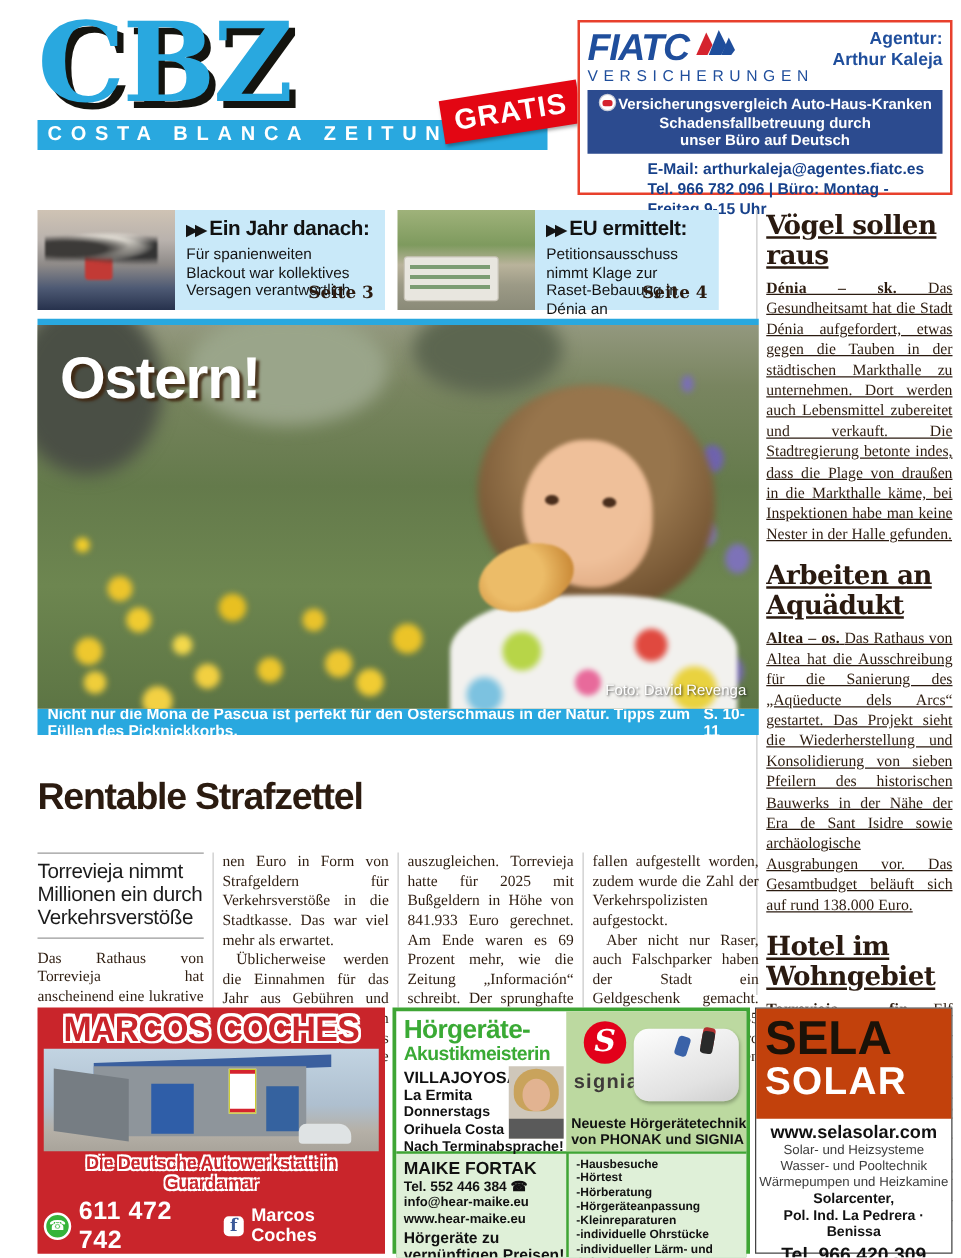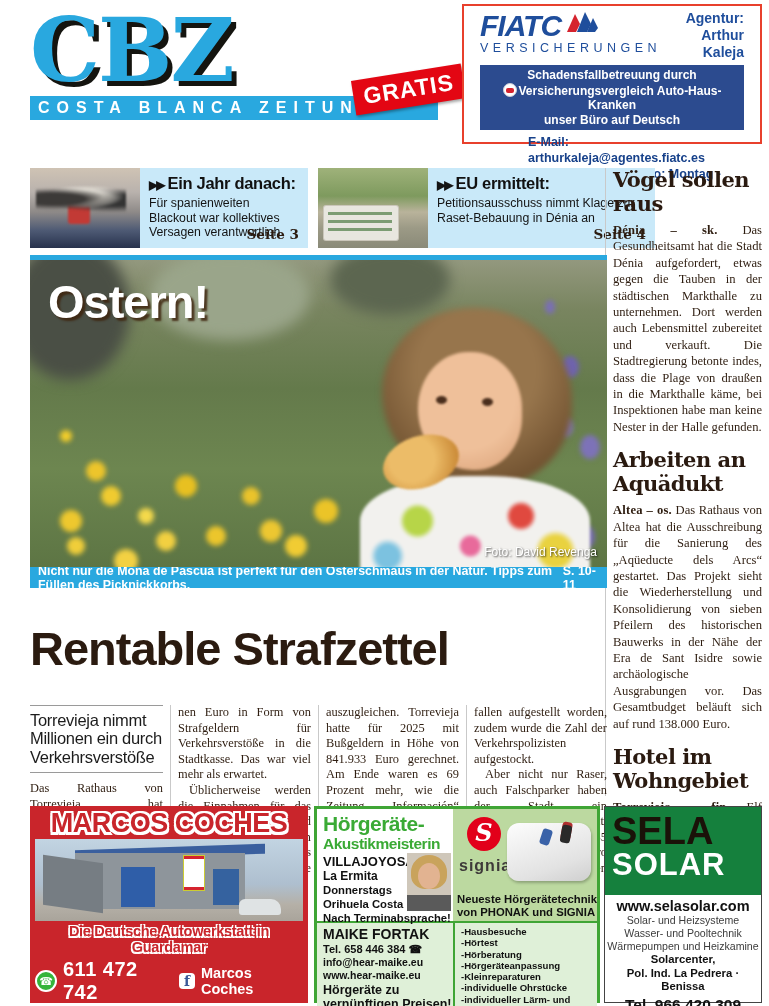--- a/index.html
+++ b/index.html
@@ -20,8 +20,8 @@
   .dl-right{text-align:right;font-weight:bold;font-size:14.5px;color:#111;}
   .dl-right div{margin-top:2px;}
   
-  .fiatc{position:absolute;left:462px;top:4px;width:300px;height:140px;border:2px solid #e8402c;
-         background:#fff;box-sizing:border-box;padding:4px 16px;}
+  .fiatc{position:absolute;left:462px;top:16px;width:300px;height:140px;border:2px solid #e8402c;
+         background:#fff;box-sizing:border-box;padding:4px 6px;}
   .fiatc-top{display:flex;justify-content:space-between;}
   .fiatc-logo .fiatc-word{font-family:"Liberation Sans",sans-serif;font-weight:bold;font-style:italic;
          font-size:30px;color:#1f4e9c;letter-spacing:-1px;line-height:28px;display:inline-block;}

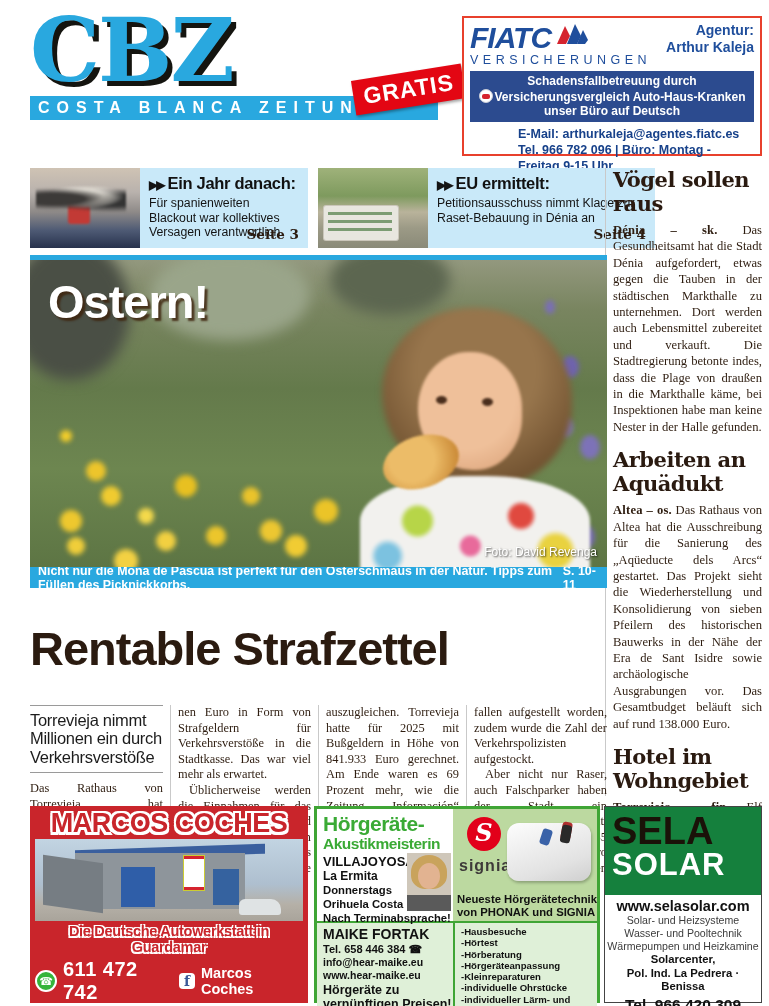--- a/index.html
+++ b/index.html
@@ -211,8 +211,8 @@
       </div>
     </div>
     <div class="fiatc-band">
+      <div><span class="fiatc-badge"></span><span>Versicherungsvergleich Auto-Haus-Kranken</span></div>
       <div>Schadensfallbetreuung durch</div>
-      <div><span class="fiatc-badge"></span><span>Versicherungsvergleich Auto-Haus-Kranken</span></div>
       <div>unser Büro auf Deutsch</div>
     </div>
     <div class="fiatc-bottom">

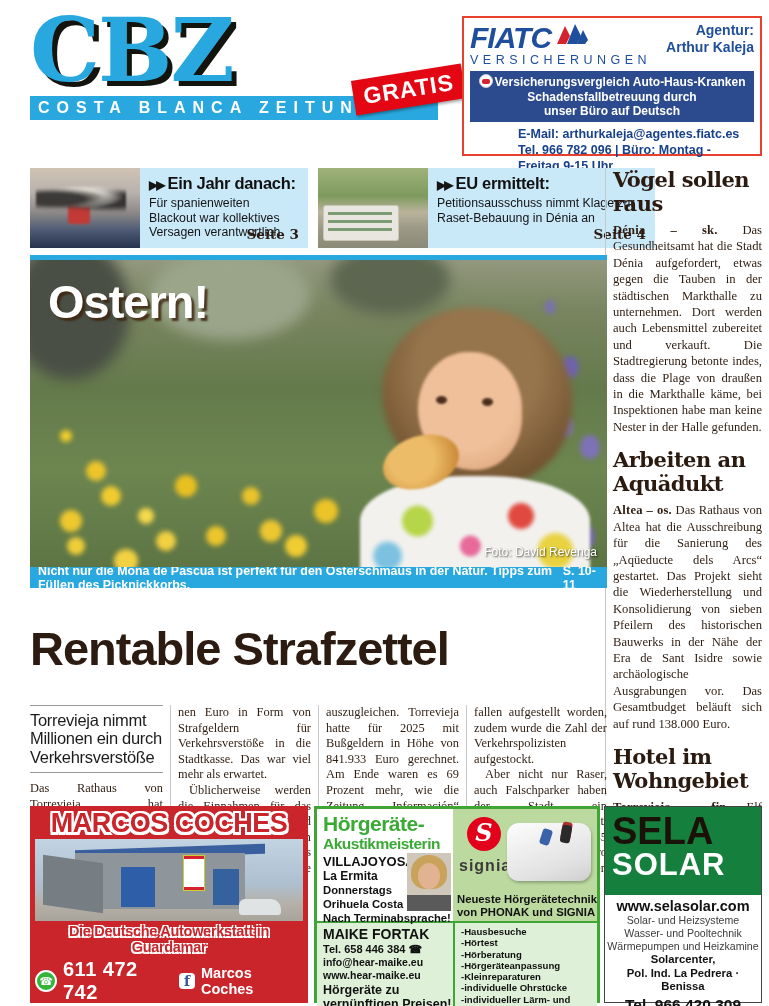--- a/index.html
+++ b/index.html
@@ -38,7 +38,7 @@
   
   .teaser{position:absolute;top:168px;height:80px;display:flex;}
   .teaser1{left:30px;width:278px;}
-  .teaser2{left:318px;width:337px;}
+  .teaser2{left:318px;width:257px;}
   .teaser-img{width:110px;height:80px;flex:none;position:relative;overflow:hidden;}
   .t1-img{background:linear-gradient(180deg,#cfc3b4 0%,#b9b2ad 30%,#8e8a88 55%,#4e5a74 78%,#27324d 100%);}
   .t1-img::before{content:"";position:absolute;left:38px;top:26px;width:22px;height:30px;background:#c23a35;border-radius:3px;filter:blur(1px);}

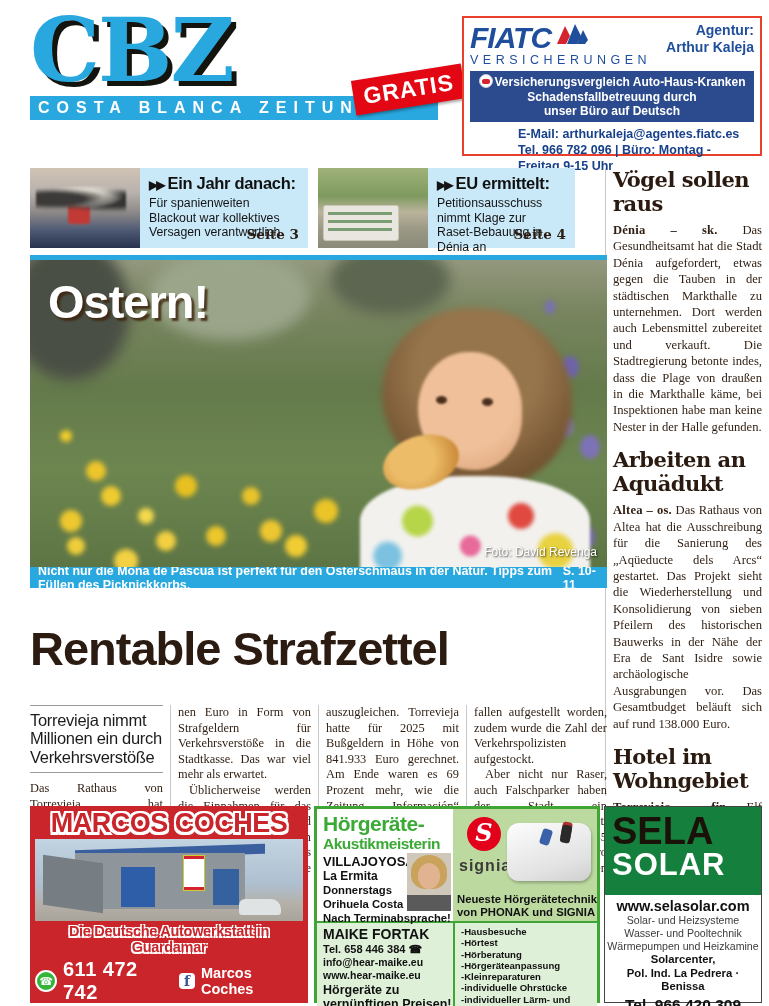--- a/index.html
+++ b/index.html
@@ -60,7 +60,7 @@
   
   .rail-sep{position:absolute;left:605px;top:168px;width:1px;height:628px;background:#c9c9c9;}
   .right-rail{position:absolute;left:613px;top:160px;width:149px;}
-  .rr-art{margin-bottom:13px;}
+  .rr-art{margin-bottom:13px;text-decoration:underline;}
   .rr-head{font-family:"DejaVu Serif",serif;font-weight:bold;font-size:21px;line-height:24px;
        color:#2a1a10;letter-spacing:-.5px;margin:8px 0 6px 0;}
   .rr-body{font-family:"Liberation Serif",serif;font-size:12.6px;line-height:16.4px;color:#2e1d10;

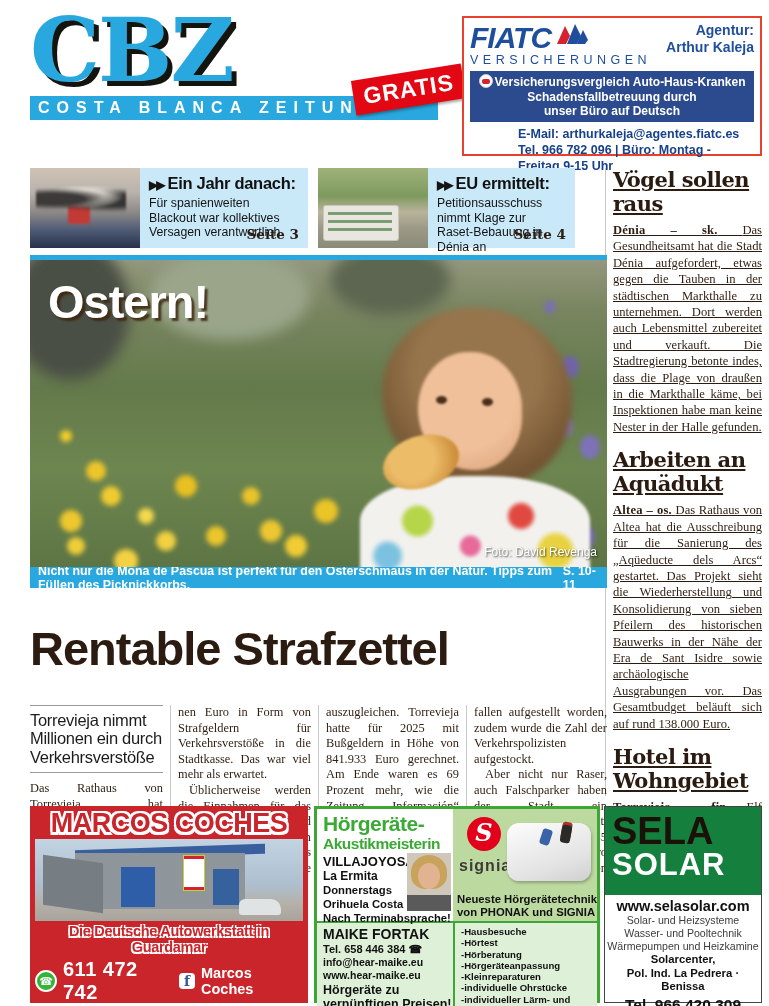--- a/index.html
+++ b/index.html
@@ -106,7 +106,7 @@
        display:flex;align-items:center;padding:0 8px;justify-content:space-between;}
   
   .main-art{position:absolute;left:30px;top:594px;width:577px;}
-  .ma-head{font-size:47px;letter-spacing:-1px;color:#2b1b10;line-height:48px;}
+  .ma-head{font-size:30px;letter-spacing:-1px;color:#2b1b10;line-height:48px;}
   .ma-head .bold{font-weight:bold;}
   .ma-cols{display:flex;margin-top:12px;}
   .ma-col{width:138px;padding-right:7px;margin-right:7px;border-right:1px solid #c9c9c9;}

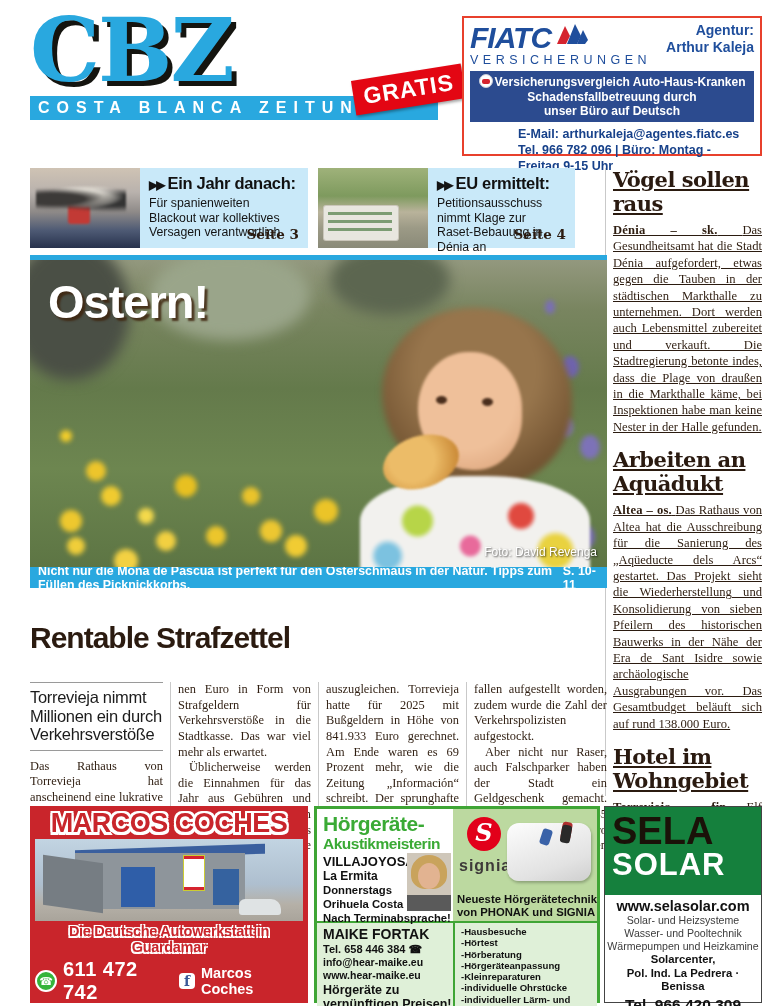--- a/index.html
+++ b/index.html
@@ -175,7 +175,7 @@
   .hoer-svc{font-size:9.6px;font-weight:bold;color:#111;line-height:11.3px;}
   
   .sela{left:604px;width:158px;border:1px solid #444;background:#fff;}
-  .sela-orange{background:#15803d;height:88px;padding:6px 0 0 7px;box-sizing:border-box;}
+  .sela-orange{background:#c2410c;height:88px;padding:6px 0 0 7px;box-sizing:border-box;}
   .sela-b1{font-weight:bold;font-size:38px;line-height:36px;color:#1a1208;letter-spacing:0px;}
   .sela-b2{font-weight:bold;font-size:31px;line-height:32px;color:#fff;letter-spacing:1px;}
   .sela-body{text-align:center;padding-top:3px;}

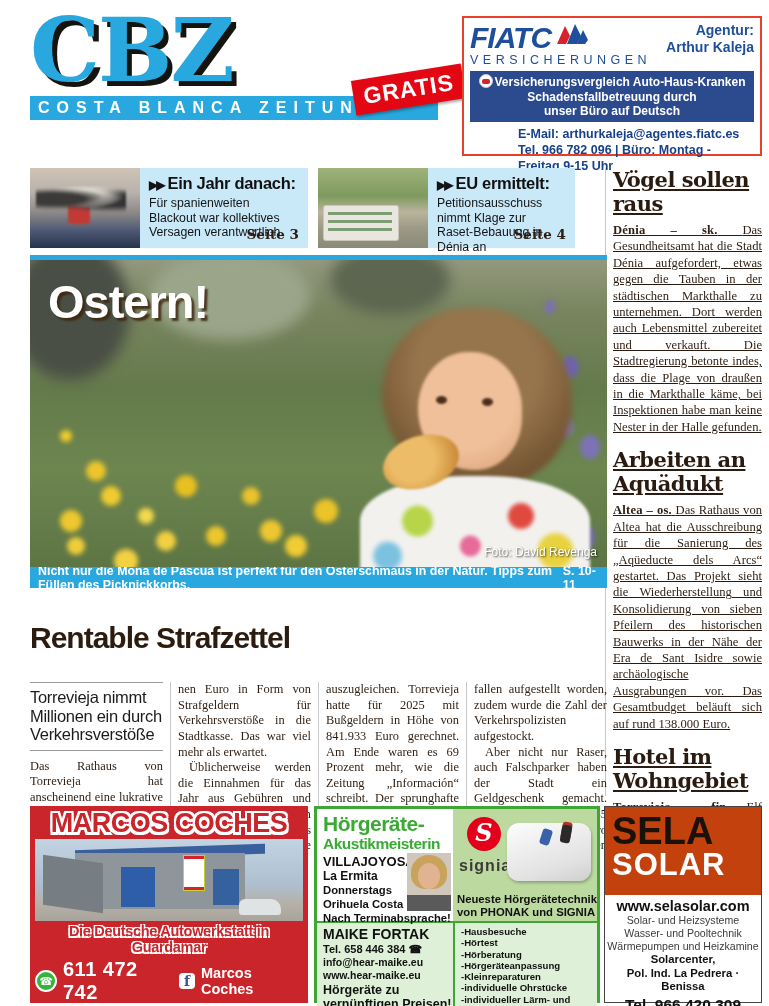--- a/index.html
+++ b/index.html
@@ -355,7 +355,7 @@
     <div class="hoer-bottom">
       <div class="hoer-bl">
         <div class="hoer-name">MAIKE FORTAK</div>
-        <div class="hoer-tel">Tel. 658 446 384 ☎</div>
+        <div class="hoer-tel">Tel. 552 446 384 ☎</div>
         <div class="hoer-mail">info@hear-maike.eu</div>
         <div class="hoer-mail">www.hear-maike.eu</div>
         <div class="hoer-slogan"><span>Hörgeräte zu</span><br><span>vernünftigen Preisen!</span></div>

